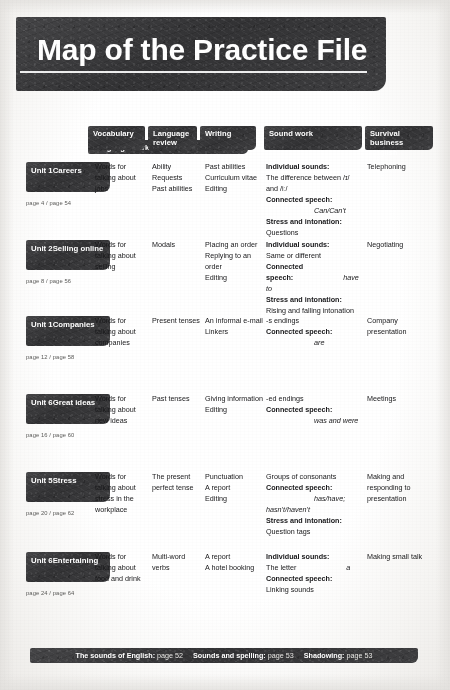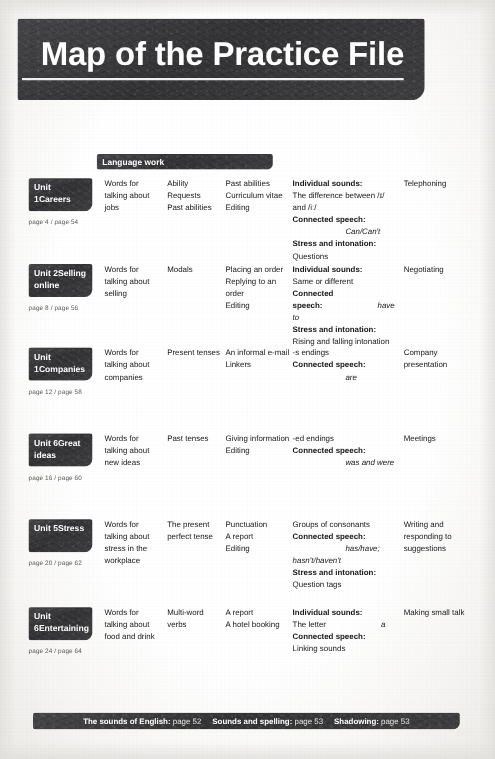--- a/index.html
+++ b/index.html
@@ -210,6 +210,13 @@
     <div class="hdr-cell ink hc-lang-work">Language work</div>
   </div>
 
+  <div class="hdr-row2">
+    <div class="hdr-cell ink hc-vocab">Vocabulary</div>
+    <div class="hdr-cell ink hc-lang">Language review</div>
+    <div class="hdr-cell ink hc-write">Writing</div>
+    <div class="hdr-cell ink hc-sound">Sound work</div>
+    <div class="hdr-cell ink hc-surv">Survival business English</div>
+  </div>
 
   <div class="rows" id="unit-rows">
       <div class="unit-row" style="top: 162px;">

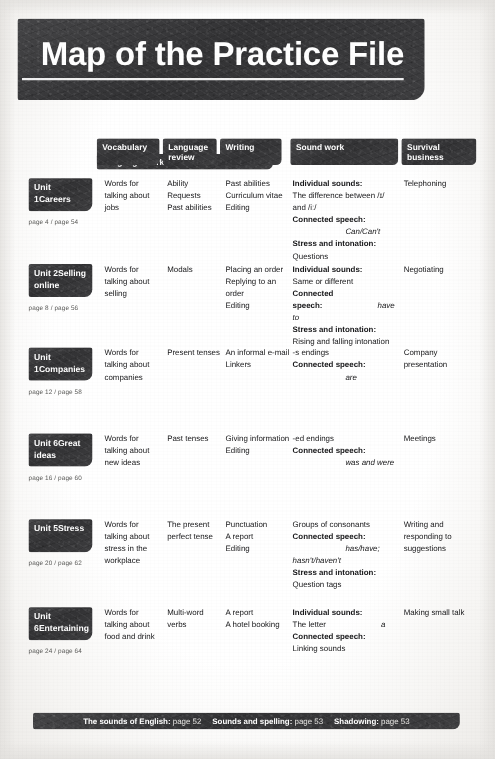--- a/index.html
+++ b/index.html
@@ -130,7 +130,7 @@
     position: absolute;
     left: 26px;
     top: 0;
-    width: 58px;
+    width: 84px;
     height: 30px;
     border-radius: 2px 2px 7px 2px;
     padding: 4px 5px 0 5px;

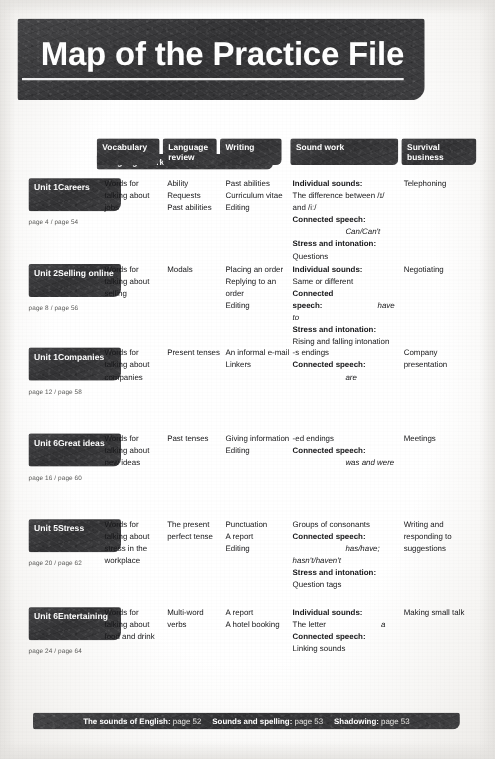--- a/index.html
+++ b/index.html
@@ -338,7 +338,7 @@
           <span class="line">Question tags</span>
         </div>
         <div class="cell c-surv">
-          <span class="line">Writing and responding to suggestions</span>
+          <span class="line">Making and responding to presentation</span>
         </div>
       </div>
       <div class="unit-row" style="top: 552px;">

